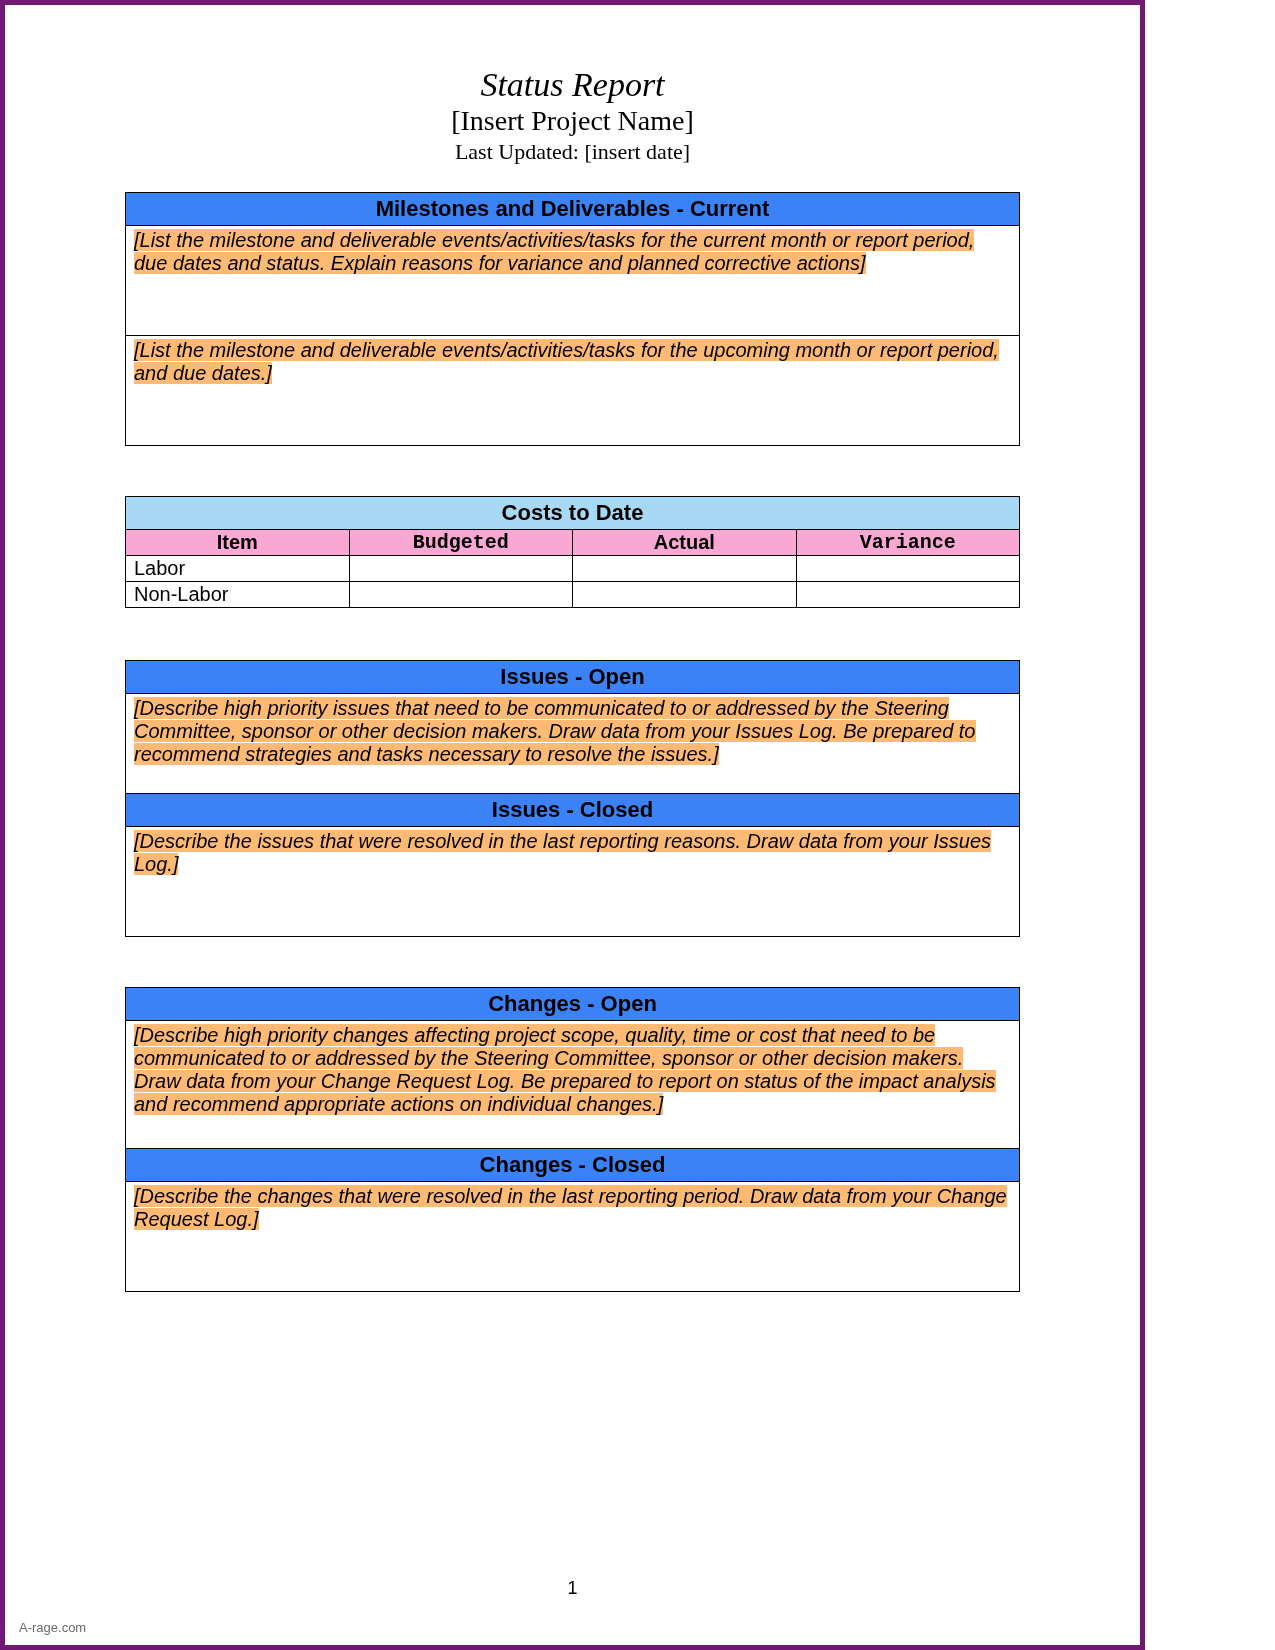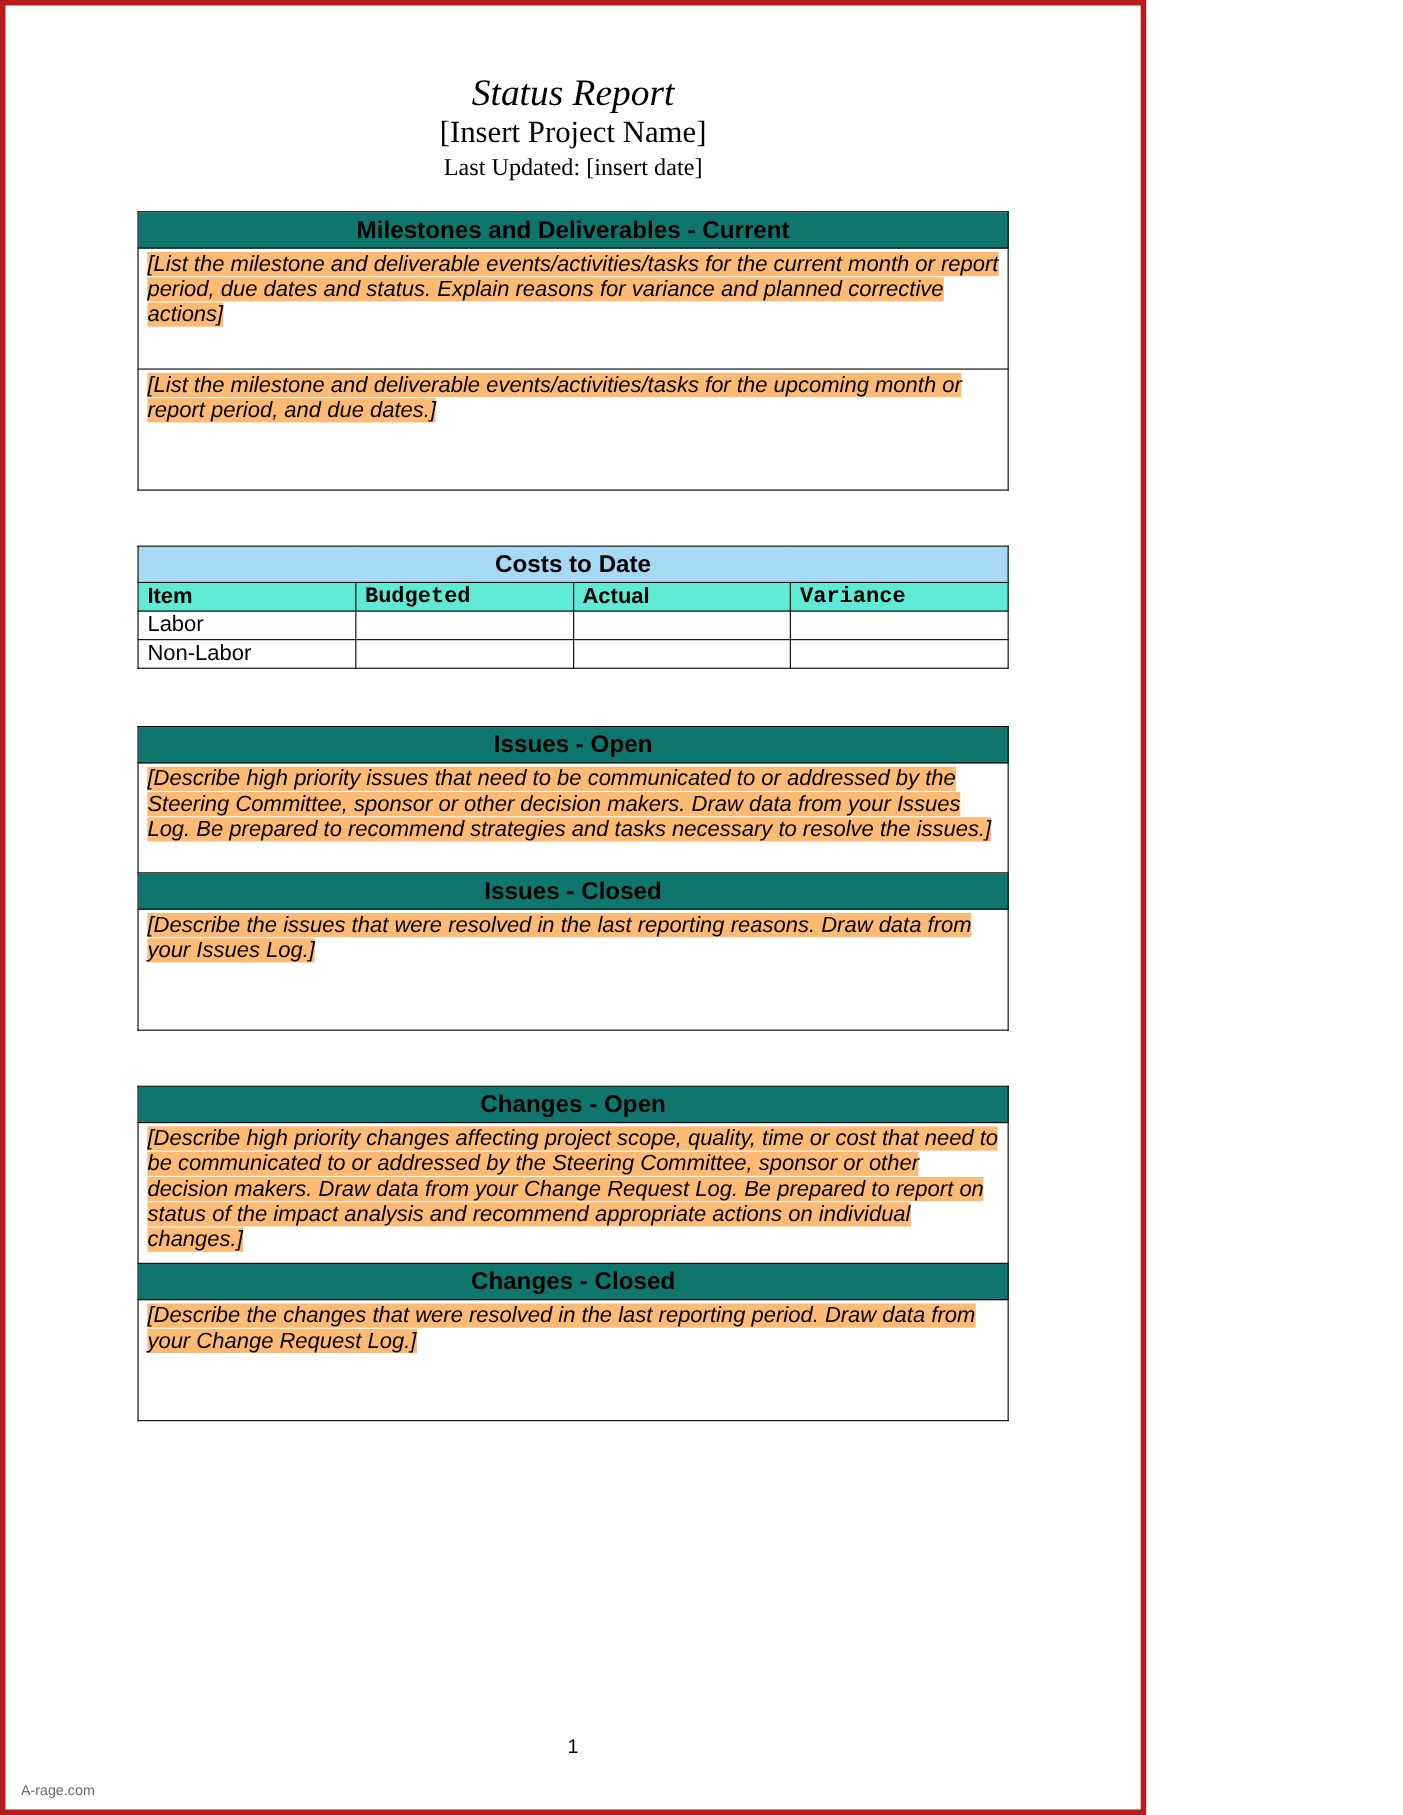--- a/index.html
+++ b/index.html
@@ -8,8 +8,8 @@
     font-family: "Times New Roman", Times, serif;
   }
   .page-frame {
-    width: 1042px; height: 1650px;
-    border: 5px solid #b91c1c;
+    width: 1145px; height: 1650px;
+    border: 5px solid #701a75;
     position: relative;
     background: #fff;
   }

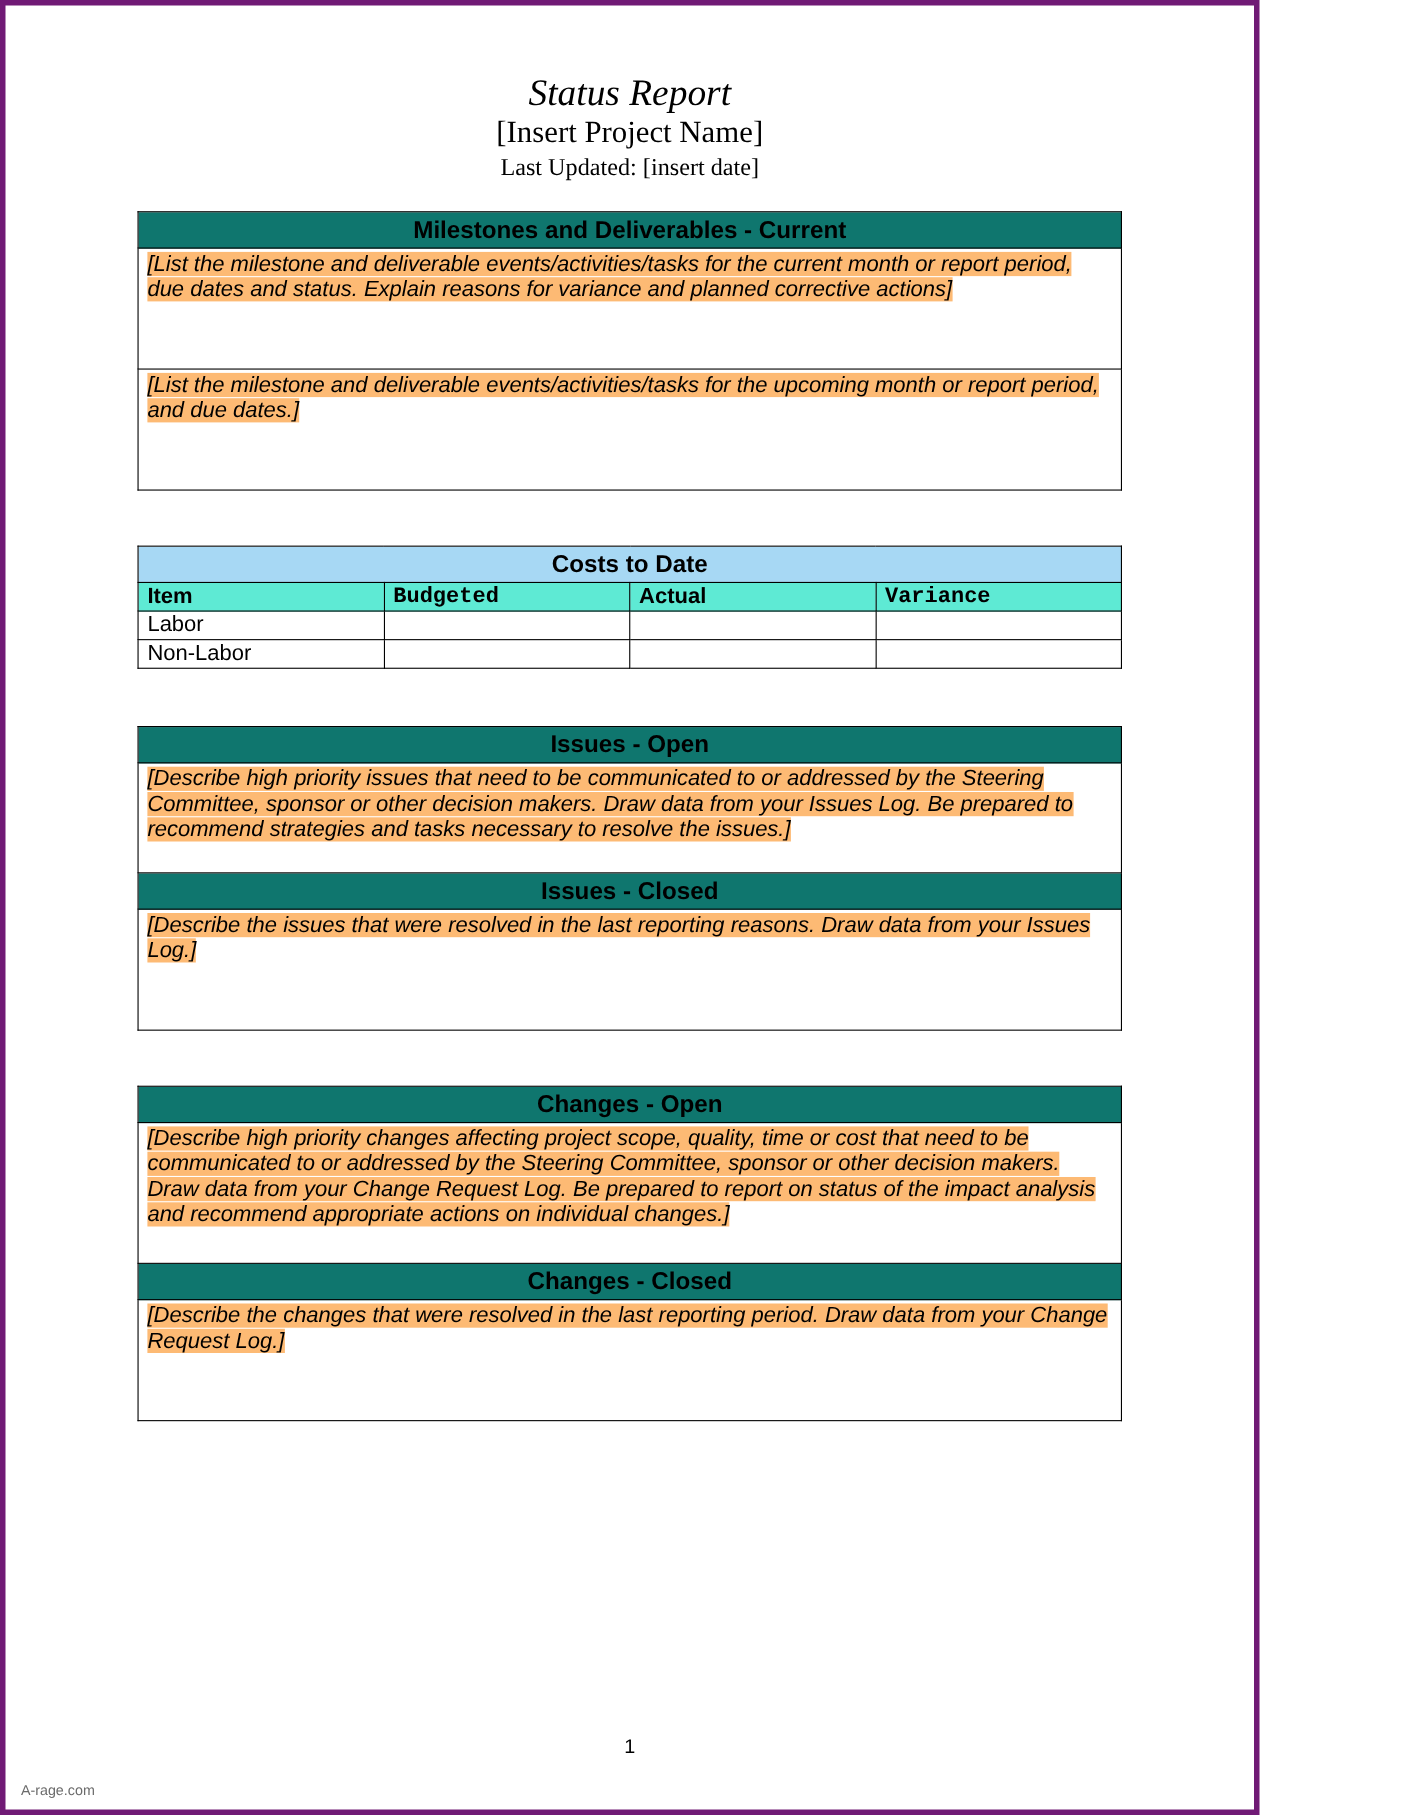--- a/index.html
+++ b/index.html
@@ -30,7 +30,7 @@
     border: 1px solid #000;
   }
   .section-header {
-    background: #0f766e;
+    background: #3b82f6;
     text-align: center;
     font-weight: bold;
     font-family: Arial, Helvetica, sans-serif;

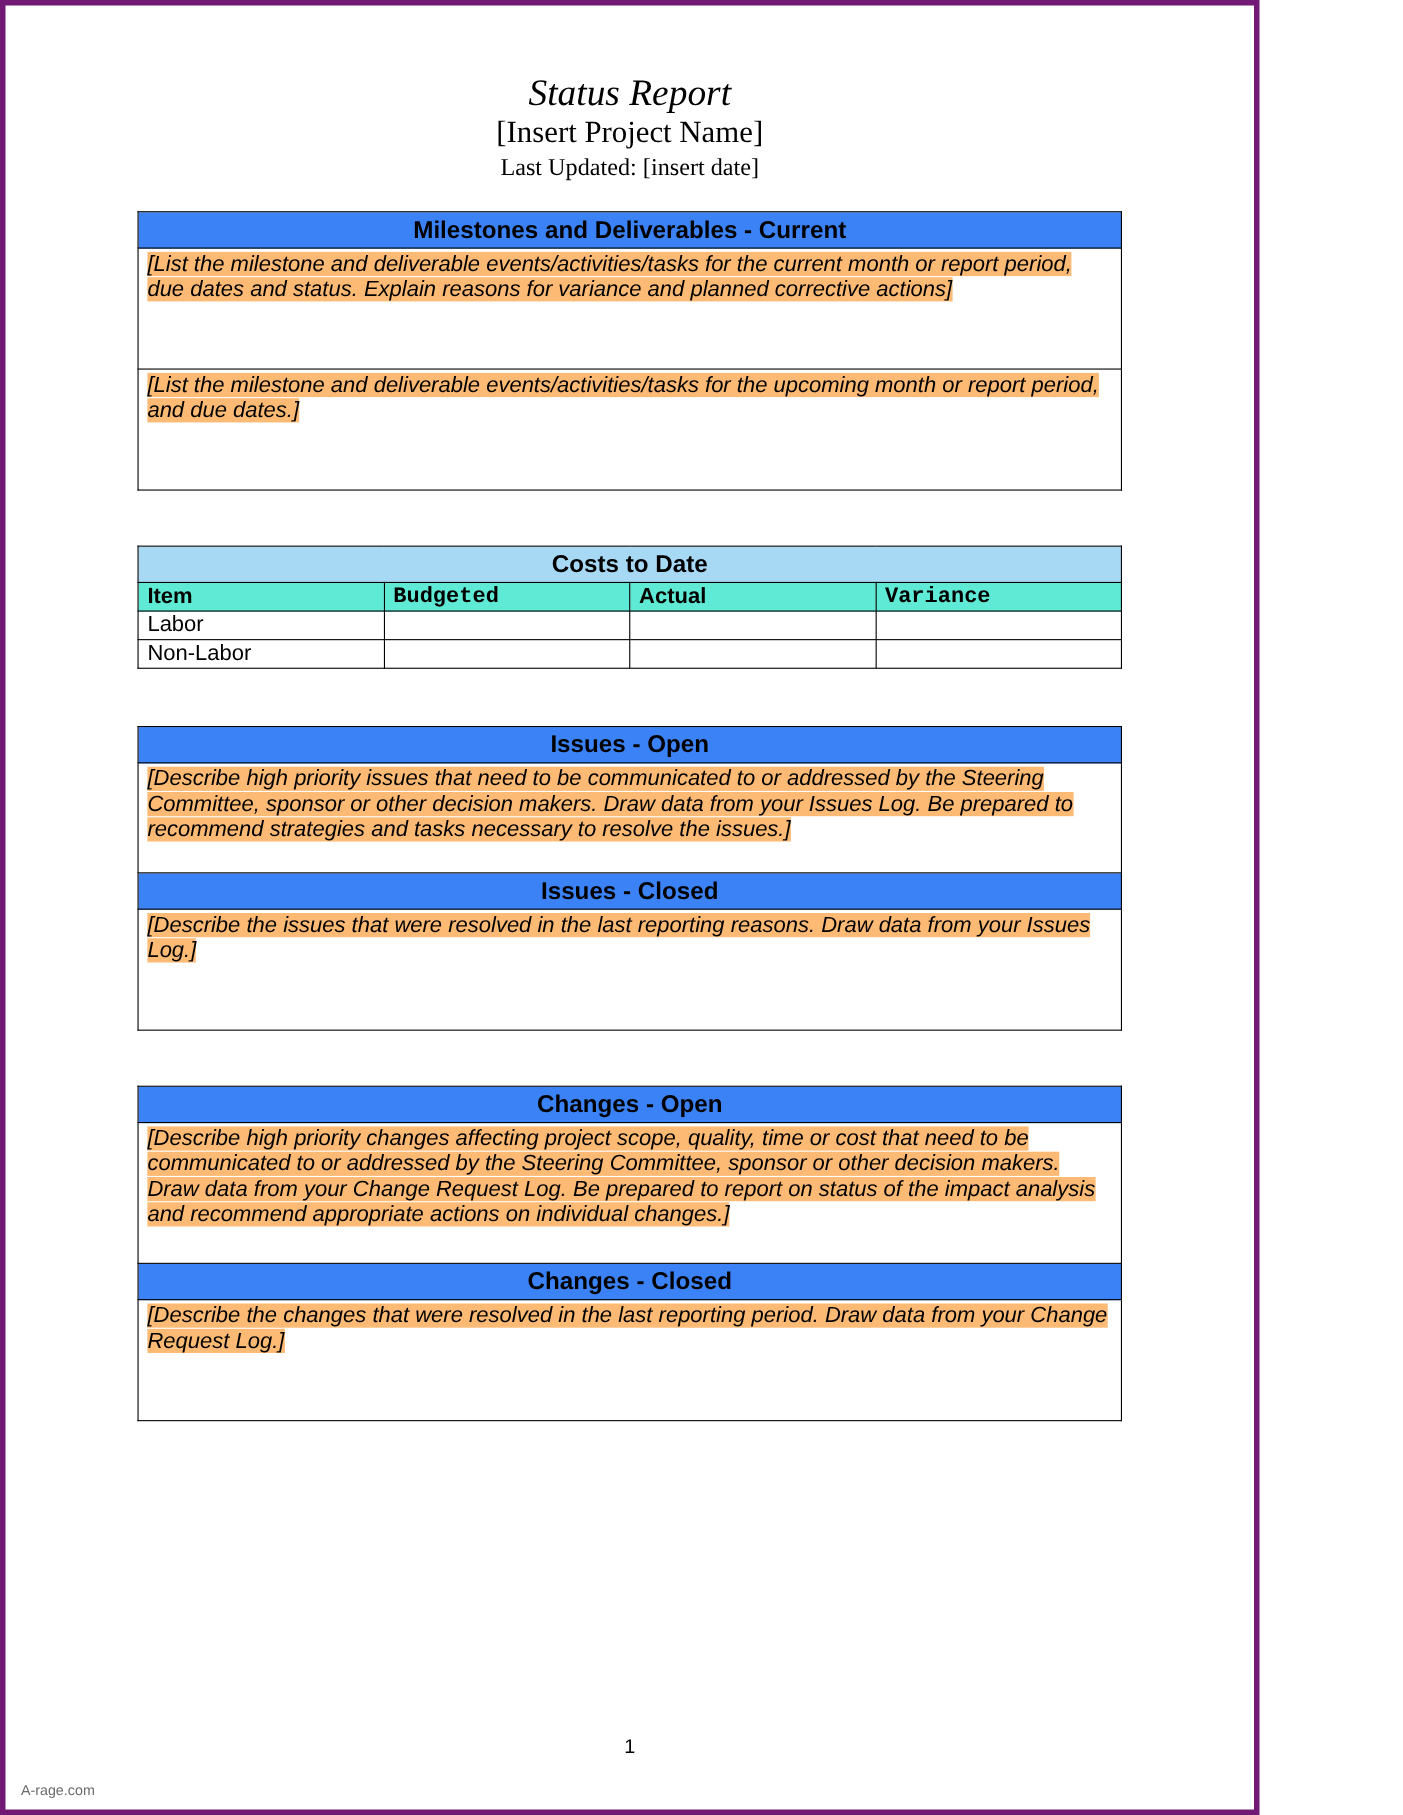--- a/index.html
+++ b/index.html
@@ -66,8 +66,8 @@
     padding: 3px 4px;
   }
   table.costs-table th.colhead {
-    background: #5eead4;
-    text-align: left;
+    background: #f9a8d4;
+    text-align: center;
     font-weight: bold;
   }
   table.costs-table td.total-label {

